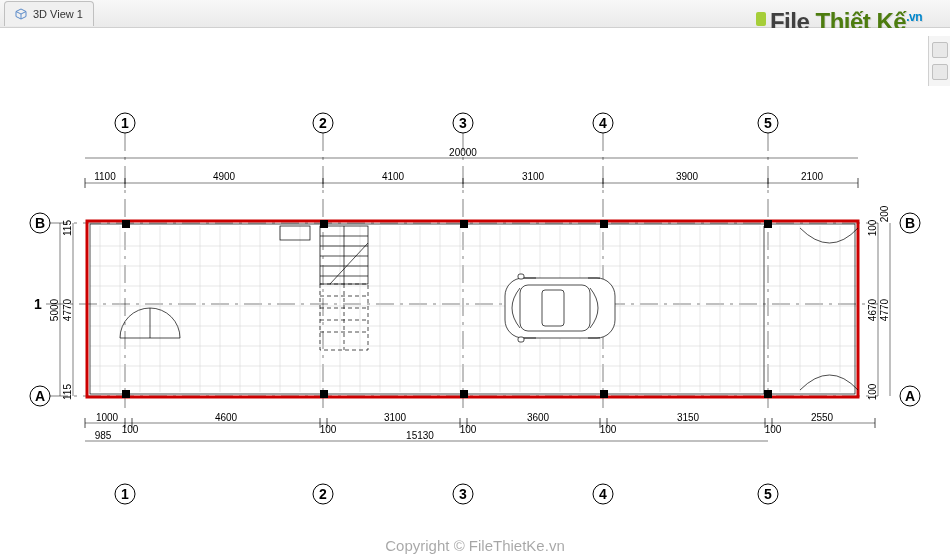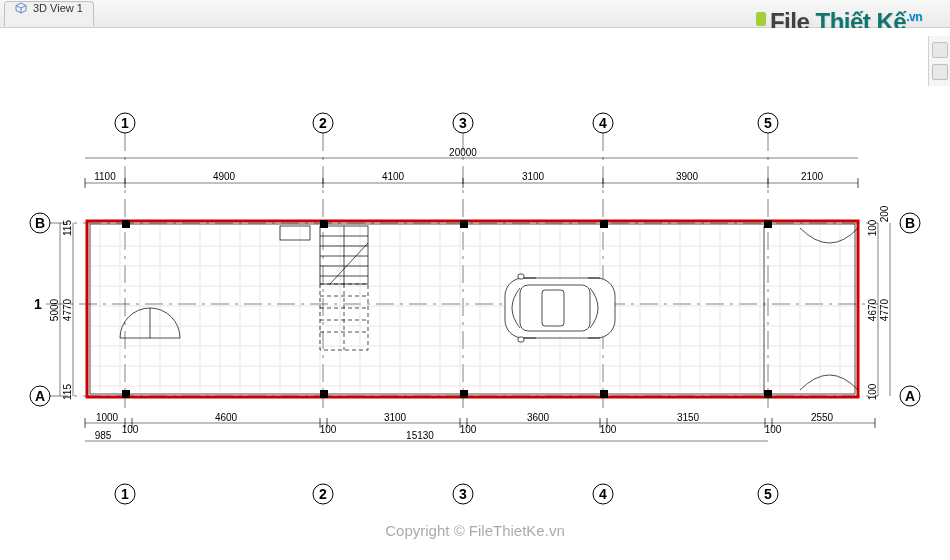--- a/index.html
+++ b/index.html
@@ -23,7 +23,7 @@
     }
     .tab {
       display: flex;
-      align-items: flex-end;
+      align-items: center;
       height: 24px;
       padding: 12px 10px;
       margin-left: 4px;

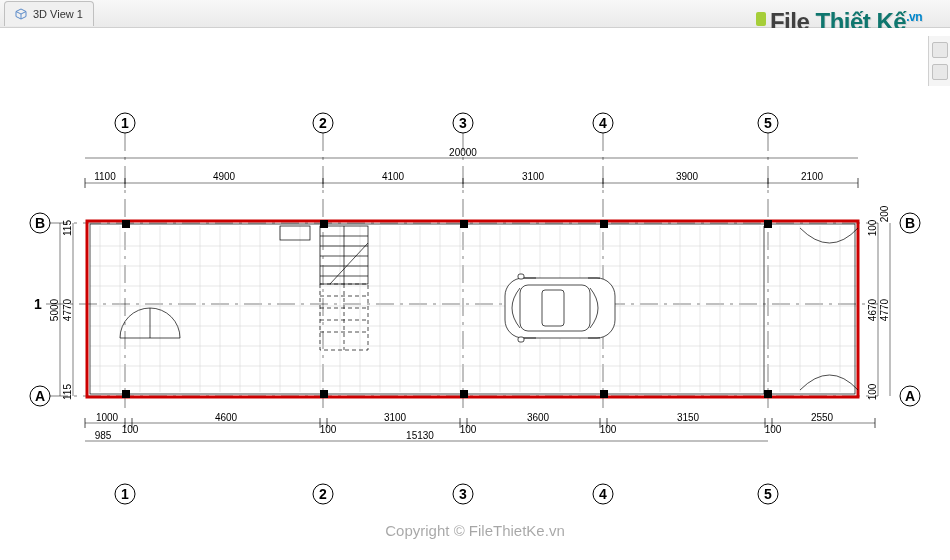--- a/index.html
+++ b/index.html
@@ -73,7 +73,7 @@
       background: #a6ce39;
       border-radius: 2px;
     }
-    .brand-logo .thietke { color: #0f766e; text-align: center; }
+    .brand-logo .thietke { color: #4d7c0f; text-align: center; }
     .brand-logo .vn { color: #0086cc; font-size: 12px; vertical-align: super; margin-top: 36px; }
     
     

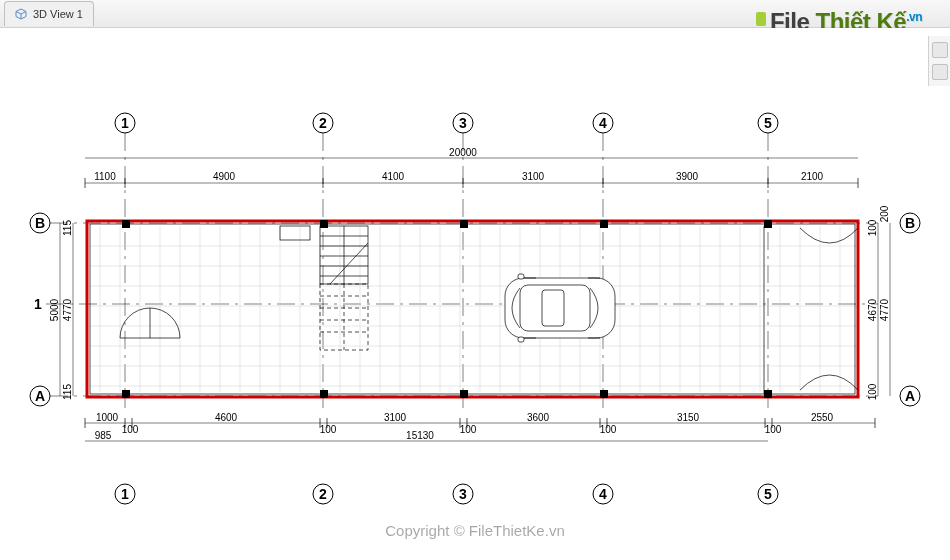--- a/index.html
+++ b/index.html
@@ -159,7 +159,7 @@
       position: absolute;
       left: 50%;
       transform: translateX(-50%);
-      bottom: 21px;
+      bottom: 6px;
       font-size: 15px;
       color: rgba(0,0,0,0.35);
       pointer-events: none;

